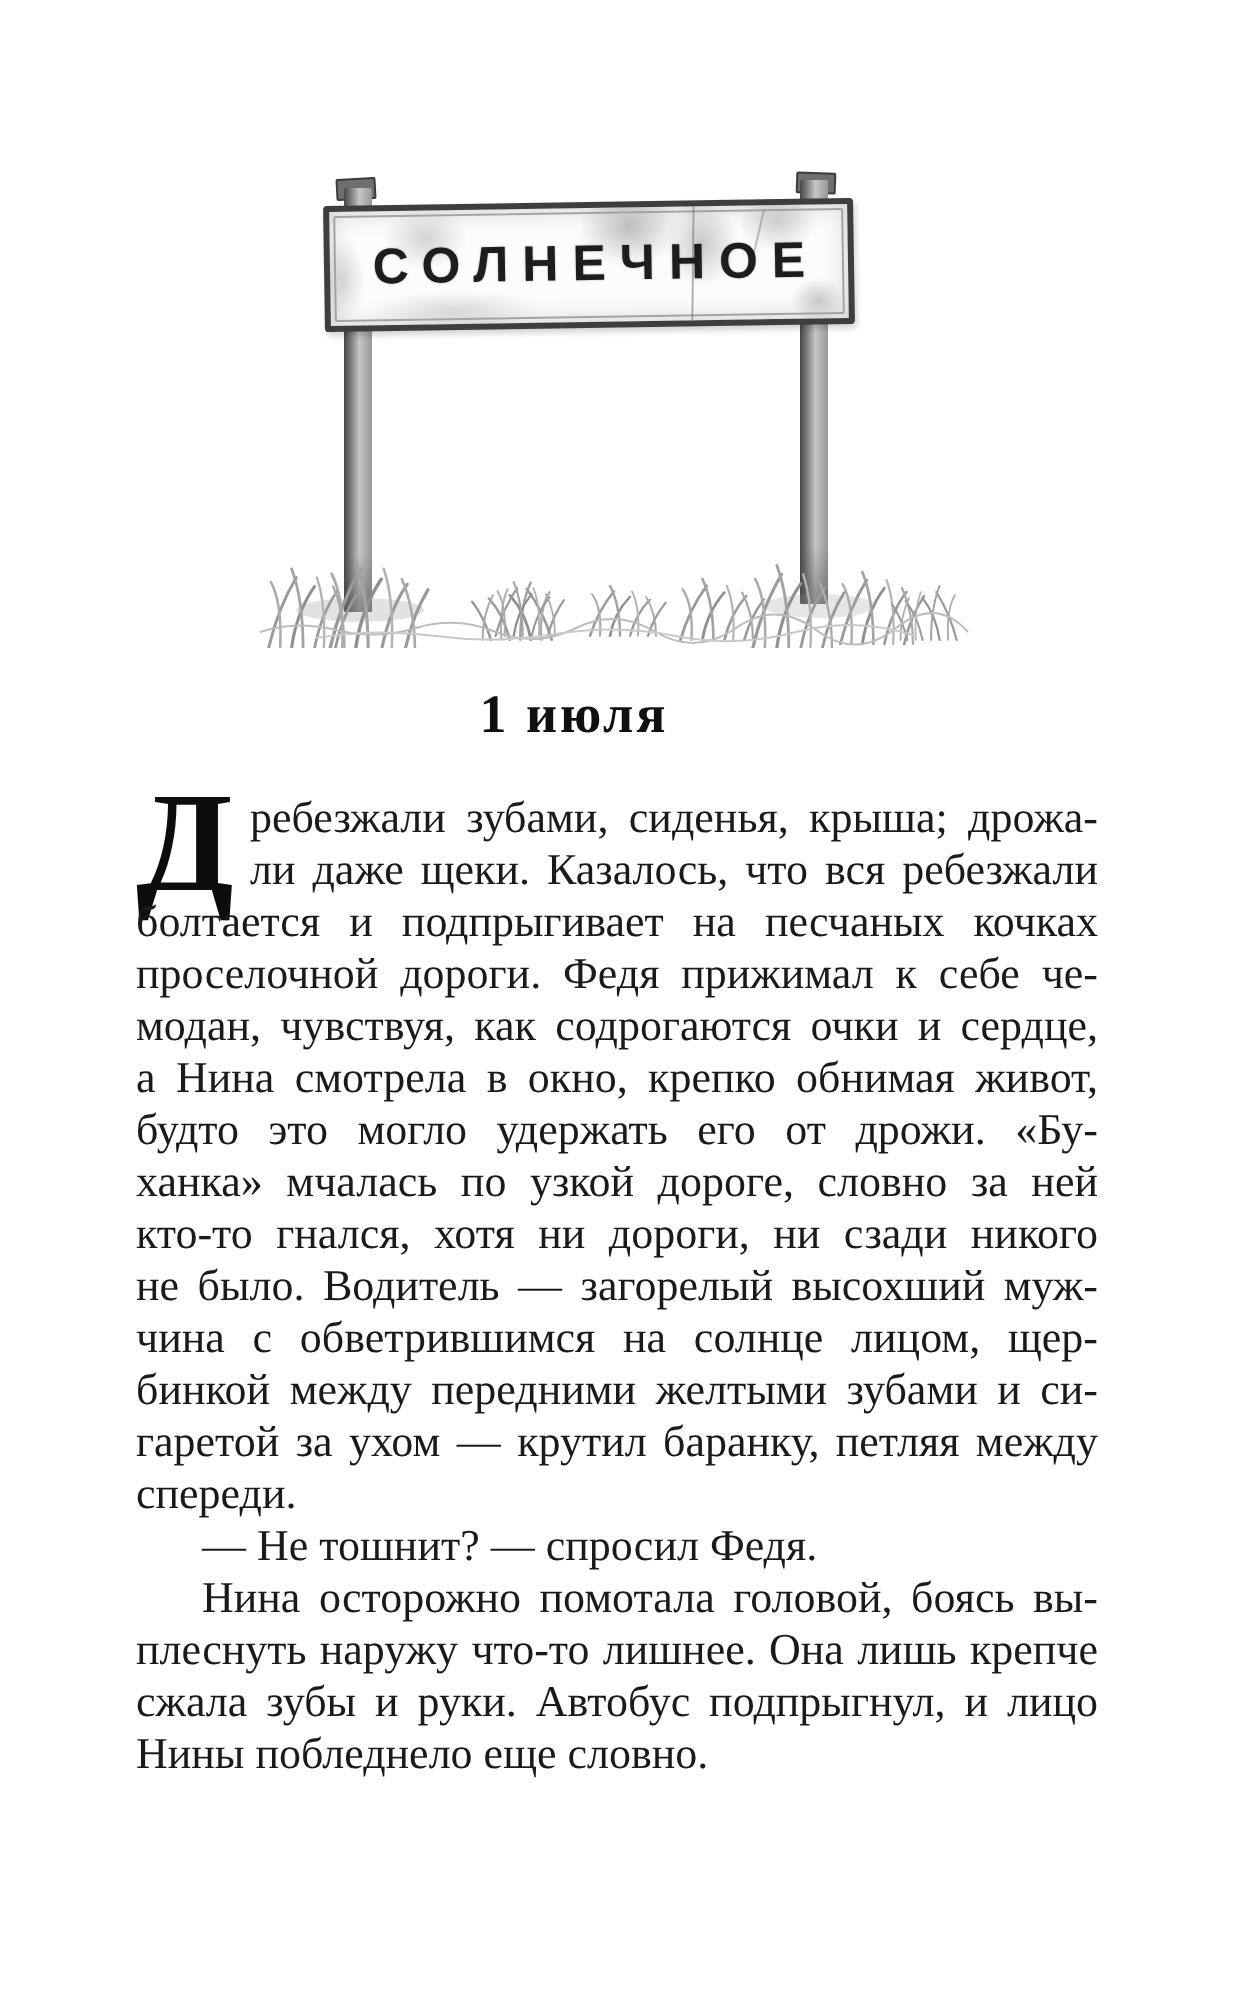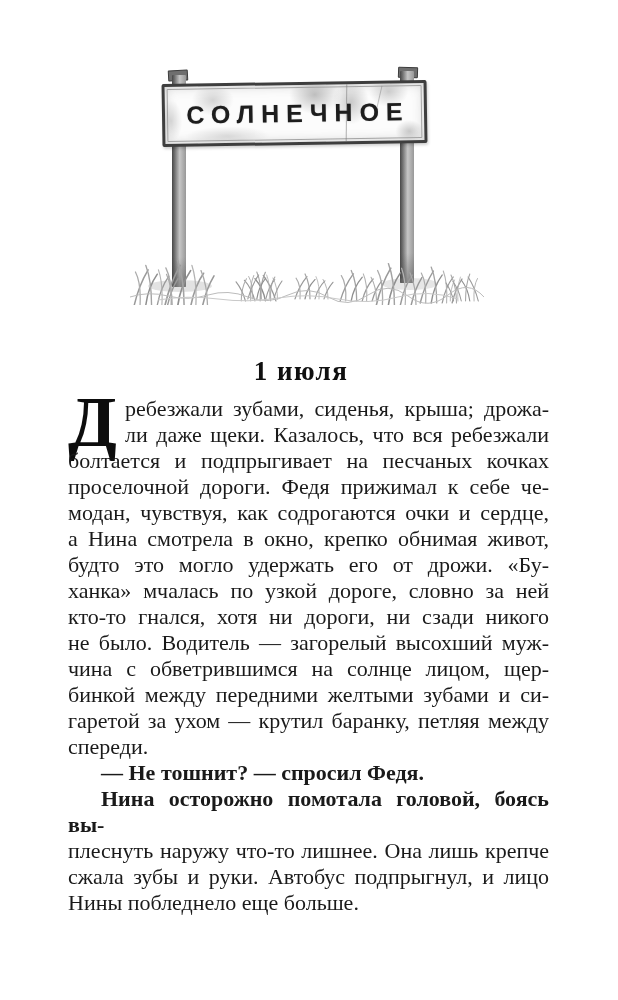--- a/index.html
+++ b/index.html
@@ -15,7 +15,7 @@
   }
 
   
-  .illustration { position: absolute; top: 67px; left: 0; width: 618px; height: 240px; }
+  .illustration { position: absolute; top: 86px; left: 0; width: 618px; height: 240px; }
 
   .post {
     position: absolute;

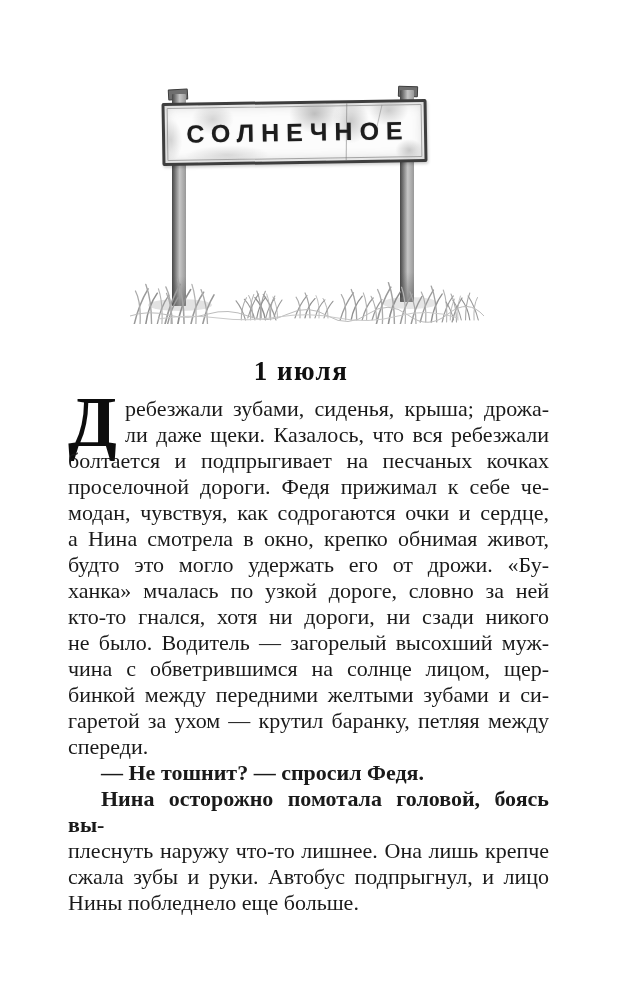--- a/index.html
+++ b/index.html
@@ -90,7 +90,7 @@
 
   
   .chapter {
-    position: absolute; top: 342px; left: 47px; width: 480px; margin: 14px;
+    position: absolute; top: 342px; left: 47px; width: 480px; margin: 0;
     text-align: center;
     font-size: 27px; font-weight: bold; letter-spacing: 1.5px;
     color: #101010;

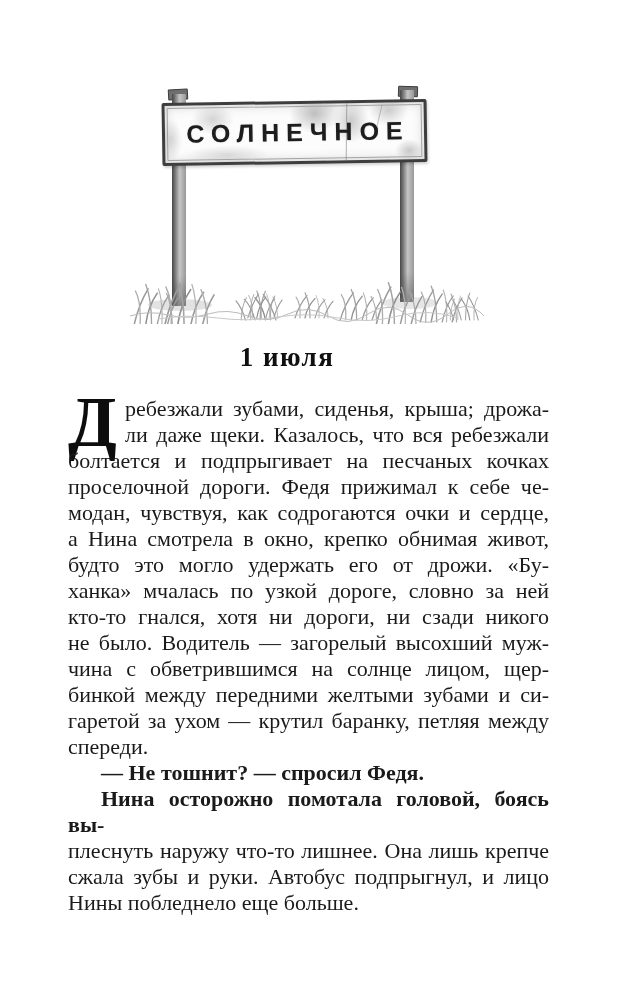--- a/index.html
+++ b/index.html
@@ -104,7 +104,7 @@
   .para { margin: 0; }
   .line { text-align: justify; text-align-last: justify; }
   .lines .line:last-child { text-align-last: left; }
-  .para-indent .line:first-child { text-indent: 33px; font-weight: bold; }
+  .para-indent .line:first-child { text-indent: 33px; }
   .dropcap {
     float: left;
     width: 52px; height: 52px;

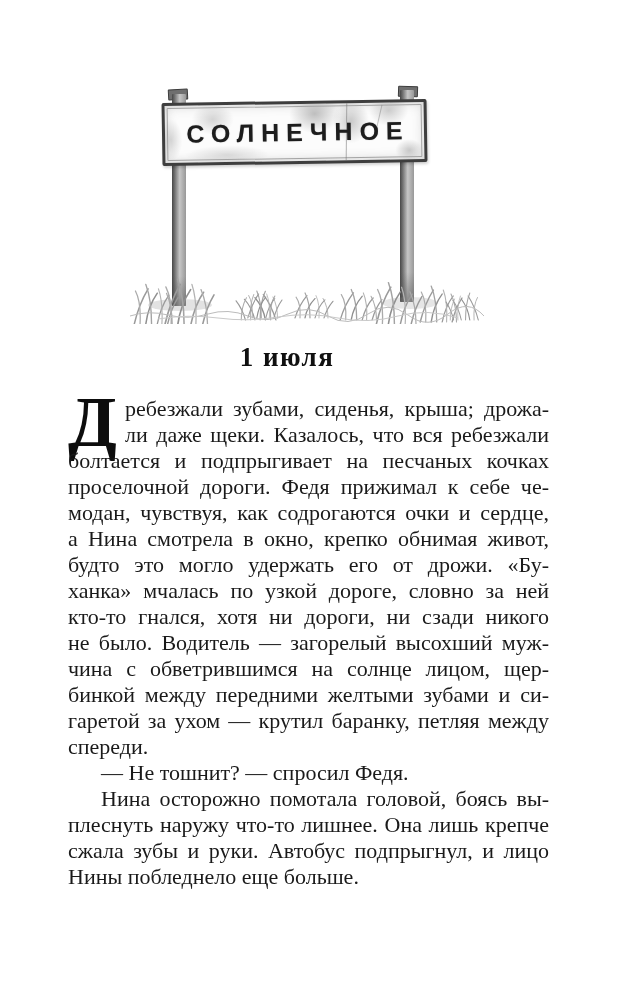--- a/index.html
+++ b/index.html
@@ -198,7 +198,7 @@
           <div class="line">Нина осторожно помотала головой, боясь вы-</div>
           <div class="line">плеснуть наружу что-то лишнее. Она лишь крепче</div>
           <div class="line">сжала зубы и руки. Автобус подпрыгнул, и лицо</div>
-          <div class="line">Нины побледнело еще больше.</div>
+          <div class="line">Нины побледнело еще словно.</div>
         </div>
     </div>
 

